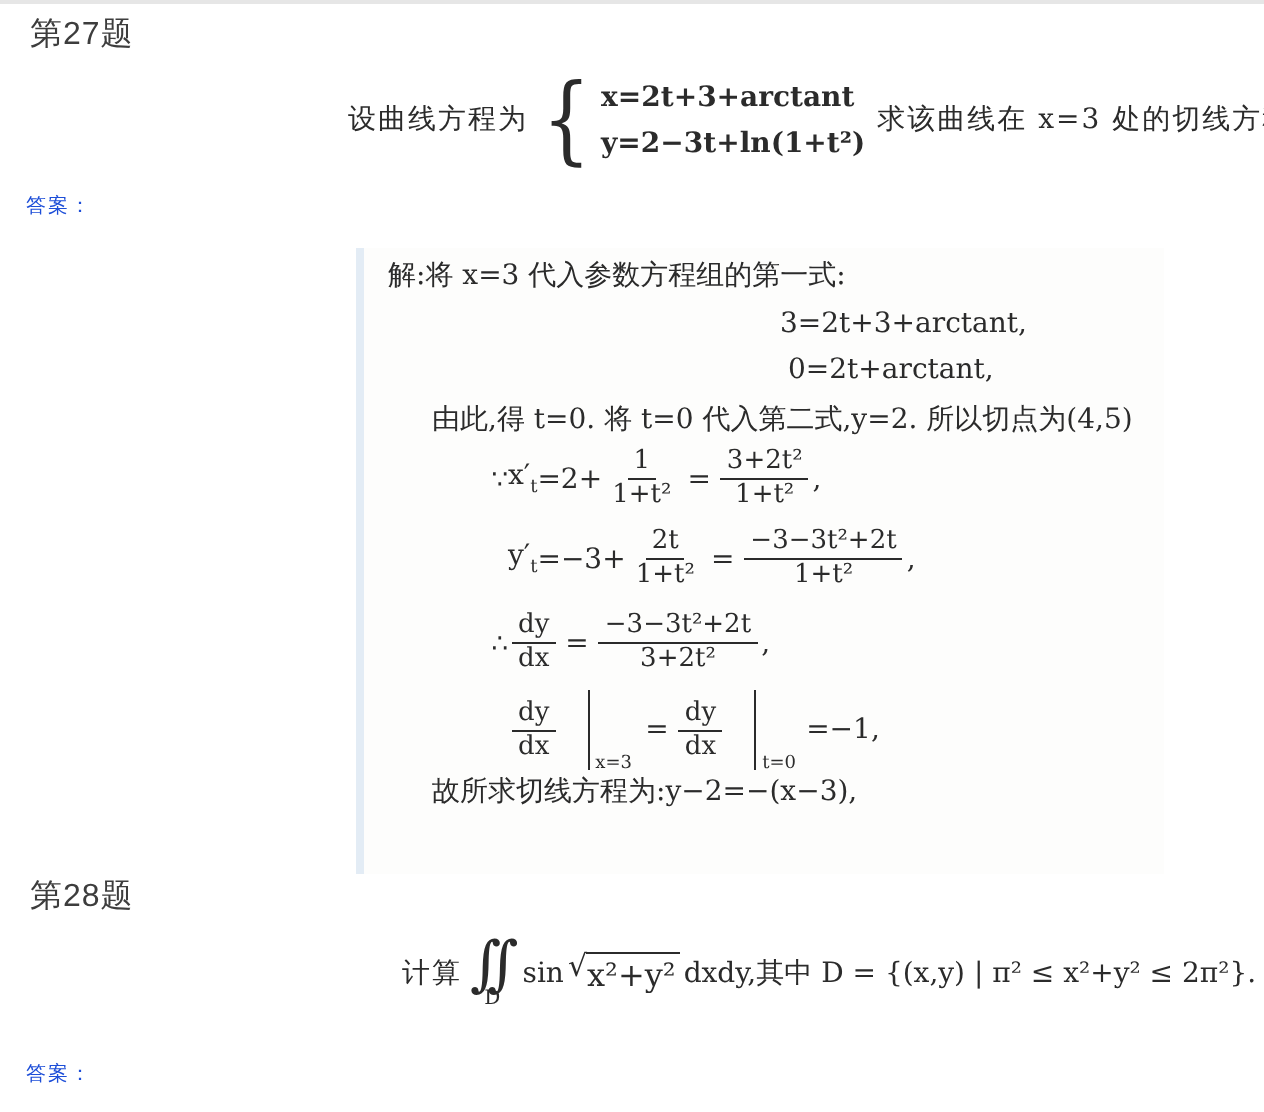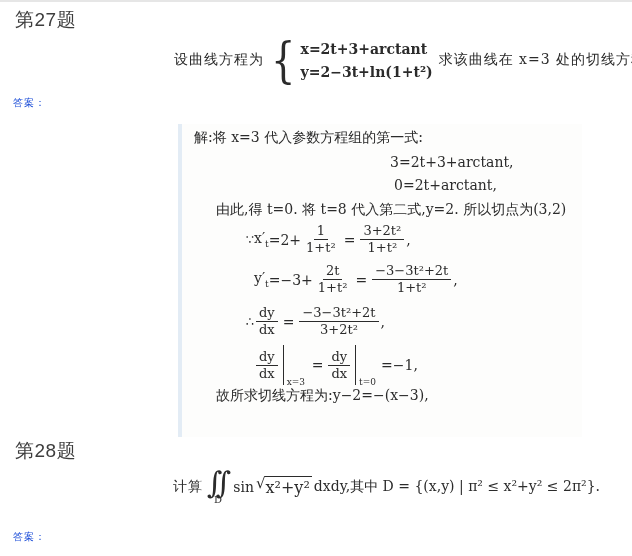--- a/index.html
+++ b/index.html
@@ -17,7 +17,7 @@
   }
   .q-label {
     position: absolute; left: 15px;
-    font-size: 19px; color: #3d3d3d; letter-spacing: 0.5px; text-align: center;
+    font-size: 16px; color: #3d3d3d; letter-spacing: 0.5px; text-align: center;
   }
   .ans-label {
     position: absolute; left: 13px;

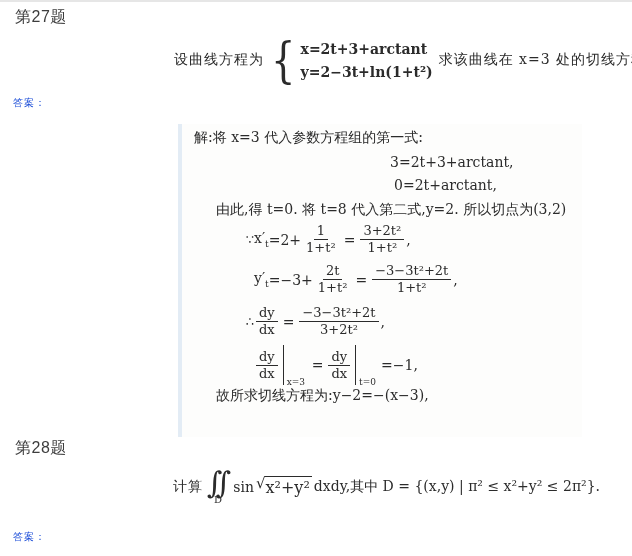--- a/index.html
+++ b/index.html
@@ -115,7 +115,7 @@
 
   <div class="sol-line" style="left:212px; top:53px">0=2t+arctant,</div>
 
-  <div class="sol-line" style="left:34px; top:77px">由此,得 t=0. 将 t=8 代入第二式,y=2. 所以切点为(3,2)</div>
+  <div class="sol-line" style="left:34px; top:77px">由此,得 t=0. 将 t=0 代入第二式,y=2. 所以切点为(4,5)</div>
 
   <div class="sol-line mline" style="left:42px; top:99px">
     <span class="mark">∵</span>

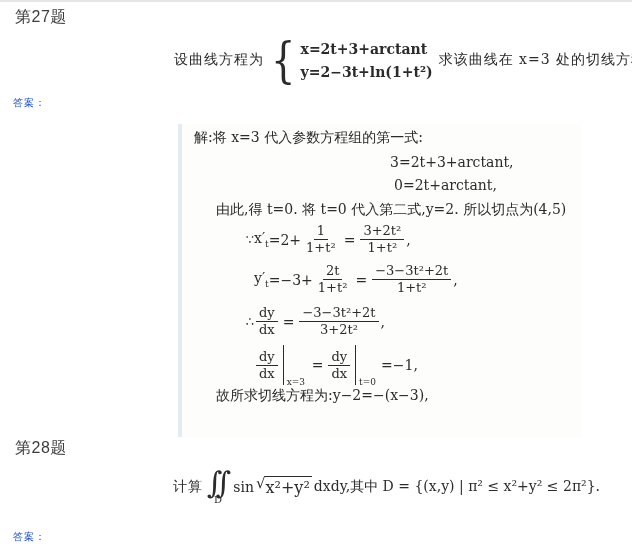--- a/index.html
+++ b/index.html
@@ -61,7 +61,7 @@
   .evalbar {
     display: inline-block; position: relative;
     border-left: 1.5px solid #2b2b2b; height: 40px; width: 26px;
-    margin-left: 3px; vertical-align: middle;
+    margin-left: 14px; vertical-align: middle;
   }
   .evalbar .evalsub {
     position: absolute; left: 3px; bottom: -2px; font-size: 9px; color: #2b2b2b;

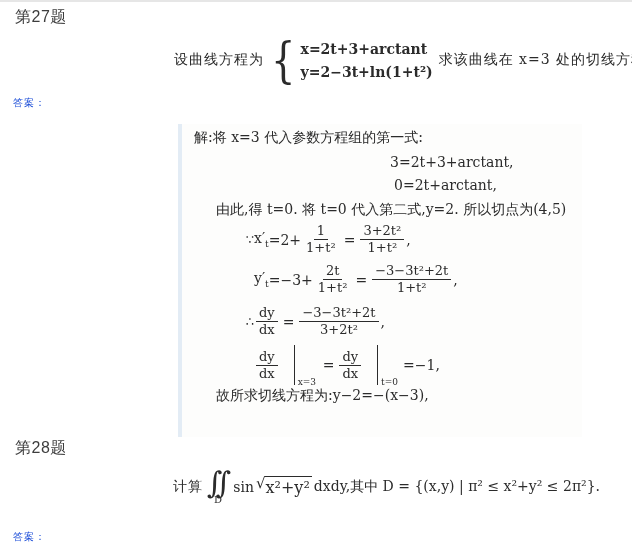--- a/index.html
+++ b/index.html
@@ -72,7 +72,7 @@
     position: absolute; left: 173px; top: 468px;
     display: flex; align-items: center; font-size: 14px; white-space: nowrap;
   }
-  .prob28 .cn { letter-spacing: 1px; }
+  .prob28 .cn { letter-spacing: 1px; margin-left: 28px; }
   .dint {
     display: inline-flex; flex-direction: column; align-items: center;
     margin: 0 2px 0 4px;

